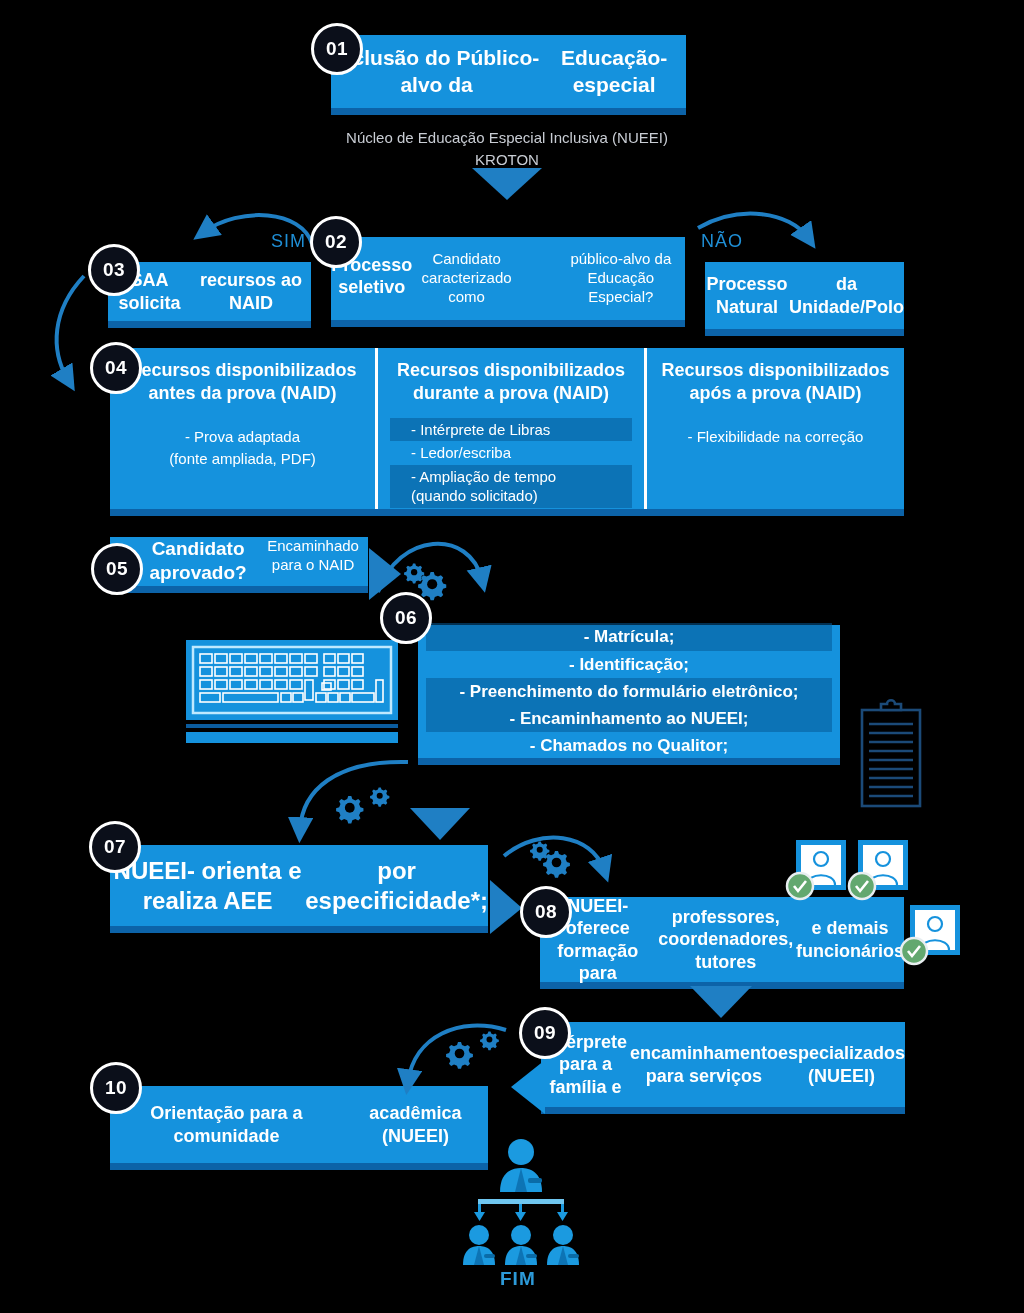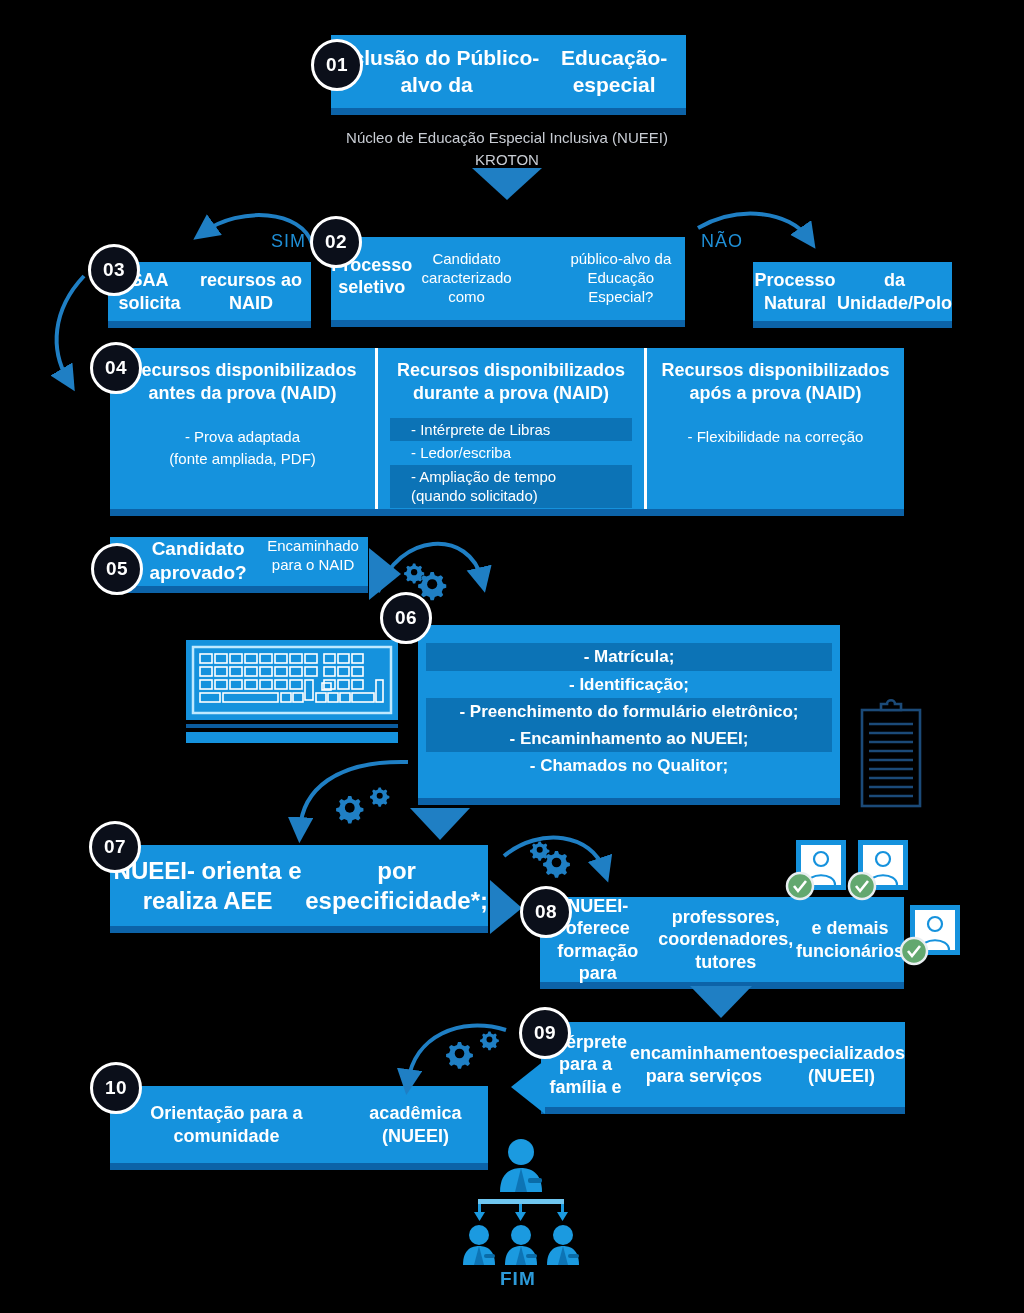--- a/index.html
+++ b/index.html
@@ -137,7 +137,7 @@
     <div class="ttl">Inclusão do Público-alvo da</div>
     <div class="ttl">Educação-especial</div>
   </div>
-  <div class="badge" style="left:311px;top:39px;">01</div>
+  <div class="badge" style="left:311px;top:23px;">01</div>
 
   <div class="caption" style="left:297px;top:127px;width:420px;font-size:15px;">
     <div>Núcleo de Educação Especial Inclusiva (NUEEI)</div>

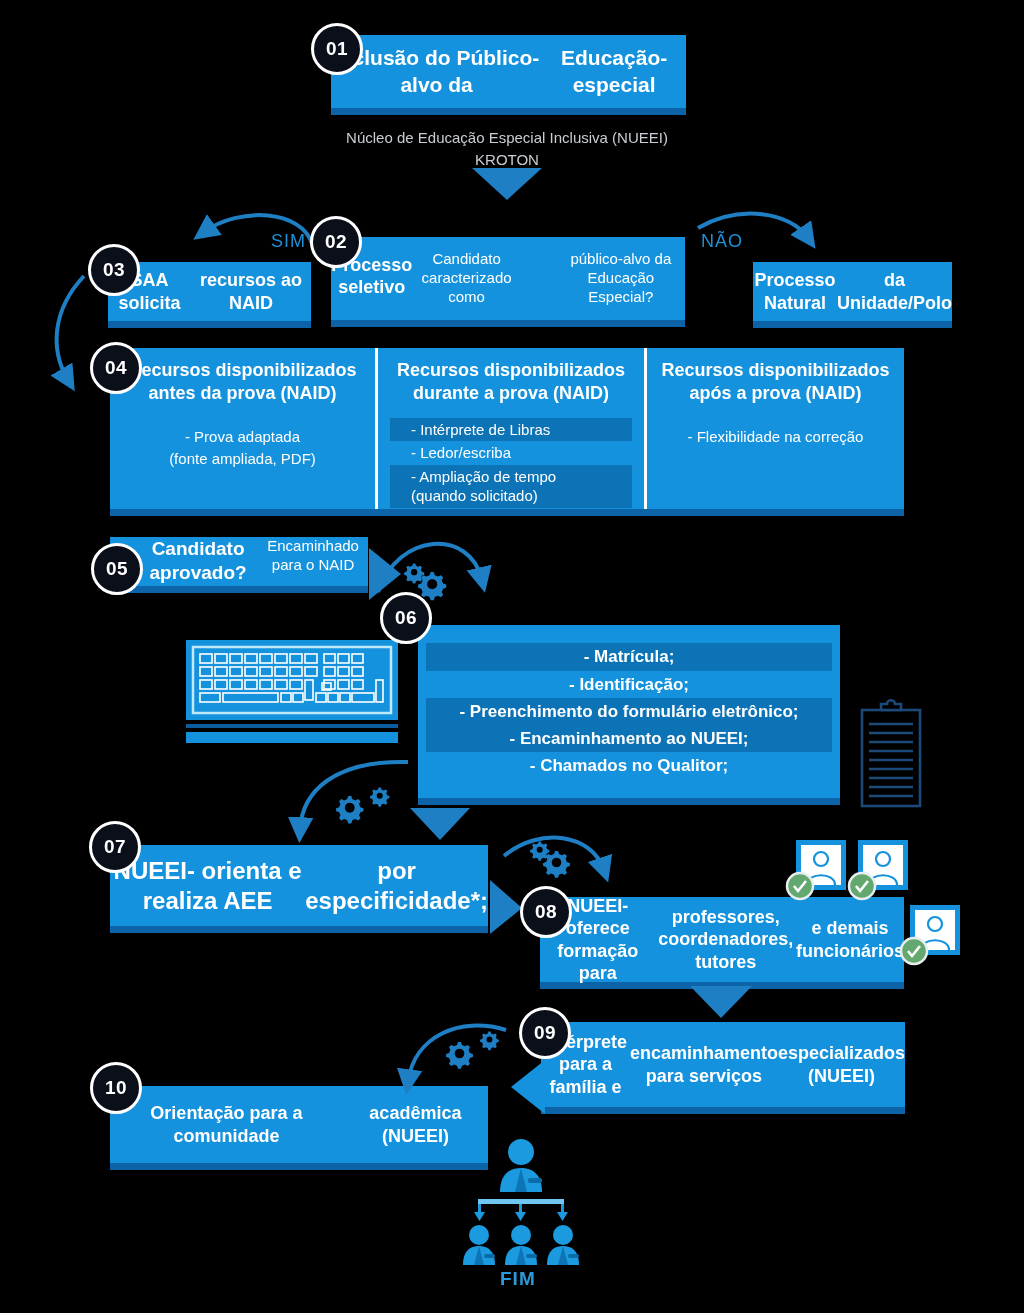--- a/index.html
+++ b/index.html
@@ -160,7 +160,7 @@
   </div>
   <div class="badge" style="left:88px;top:244px;">03</div>
 
-  <div class="box" style="left:705px;top:262px;width:199px;height:66px;font-size:18px;margin-left:48px;">
+  <div class="box" style="left:705px;top:262px;width:199px;height:74px;font-size:18px;">
     <div class="ttl">Processo  Natural</div>
     <div class="ttl">da Unidade/Polo</div>
   </div>

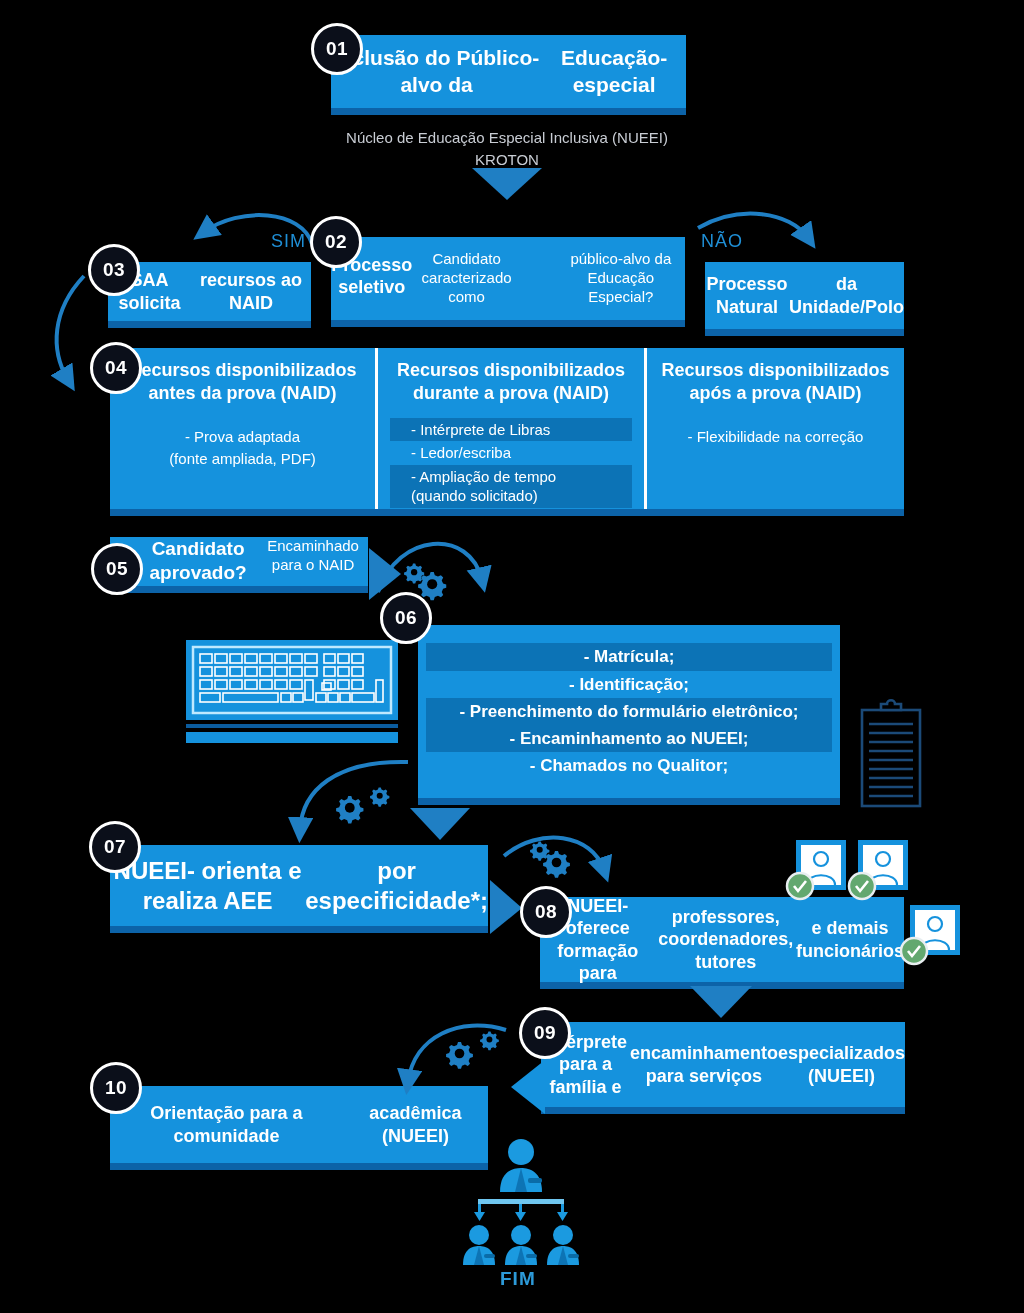--- a/index.html
+++ b/index.html
@@ -321,7 +321,7 @@
     </g>
   </svg>
 
-  <div class="box" style="left:418px;top:625px;width:422px;height:180px;justify-content:center;padding:8px;">
+  <div class="box" style="left:418px;top:625px;width:422px;height:140px;justify-content:center;padding:8px;">
     <div class="striped">
       <div class="row alt">- Matrícula;</div>
       <div class="row">- Identificação;</div>

